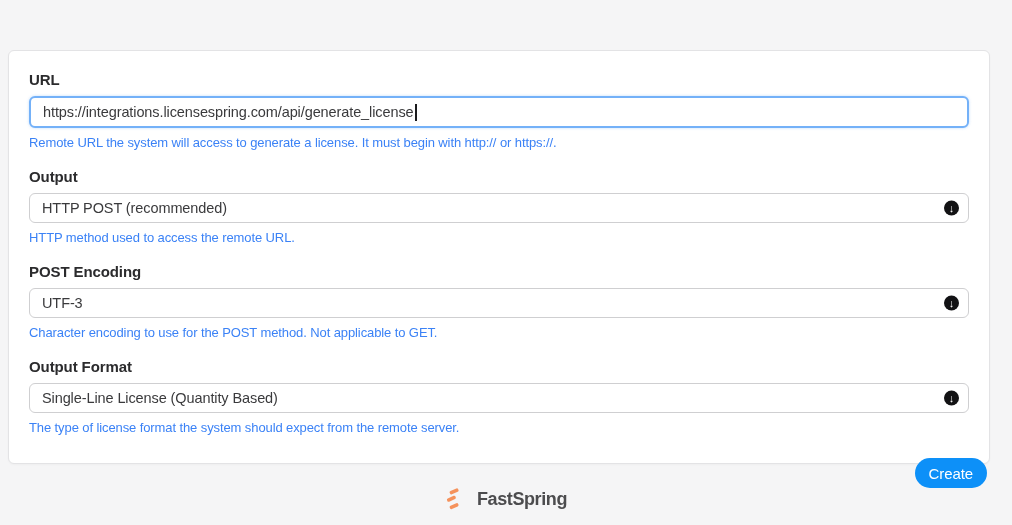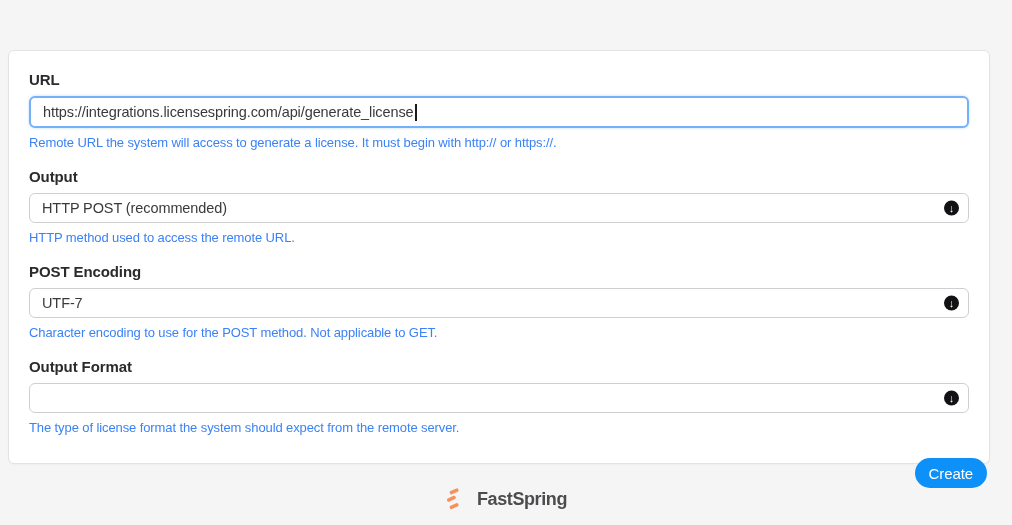--- a/index.html
+++ b/index.html
@@ -159,7 +159,7 @@
   <div class="field-group">
     <div class="field-label">POST Encoding</div>
     <div class="select-box">
-      <span class="select-text">UTF-7</span>
+      <span class="select-text">UTF-3</span>
       <span class="circle-down">↓</span>
     </div>
     <div class="help-text">Character encoding to use for the POST method. Not applicable to GET.</div>

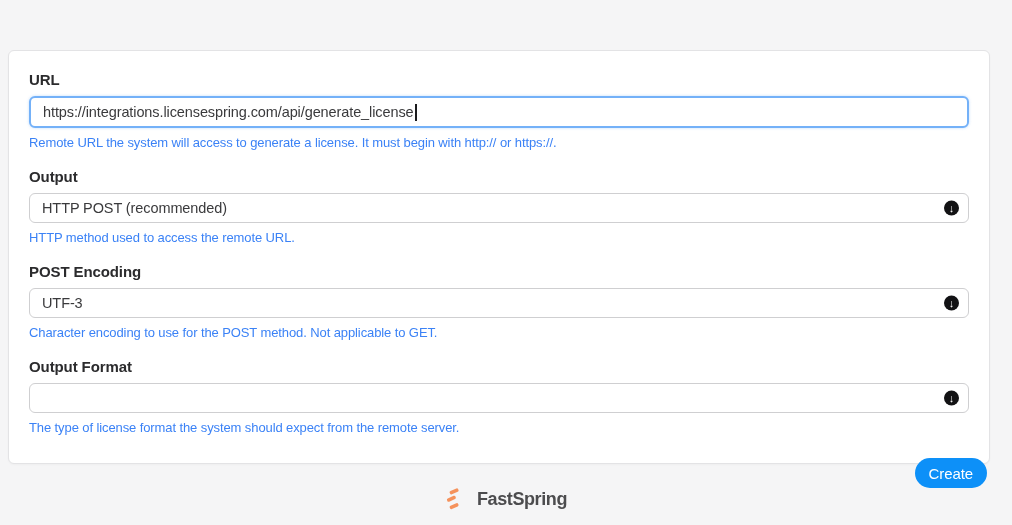--- a/index.html
+++ b/index.html
@@ -168,6 +168,7 @@
   <div class="field-group">
     <div class="field-label">Output Format</div>
     <div class="select-box">
+      <span class="select-text">Single-Line License (Quantity Based)</span>
       <span class="circle-down">↓</span>
     </div>
     <div class="help-text">The type of license format the system should expect from the remote server.</div>

